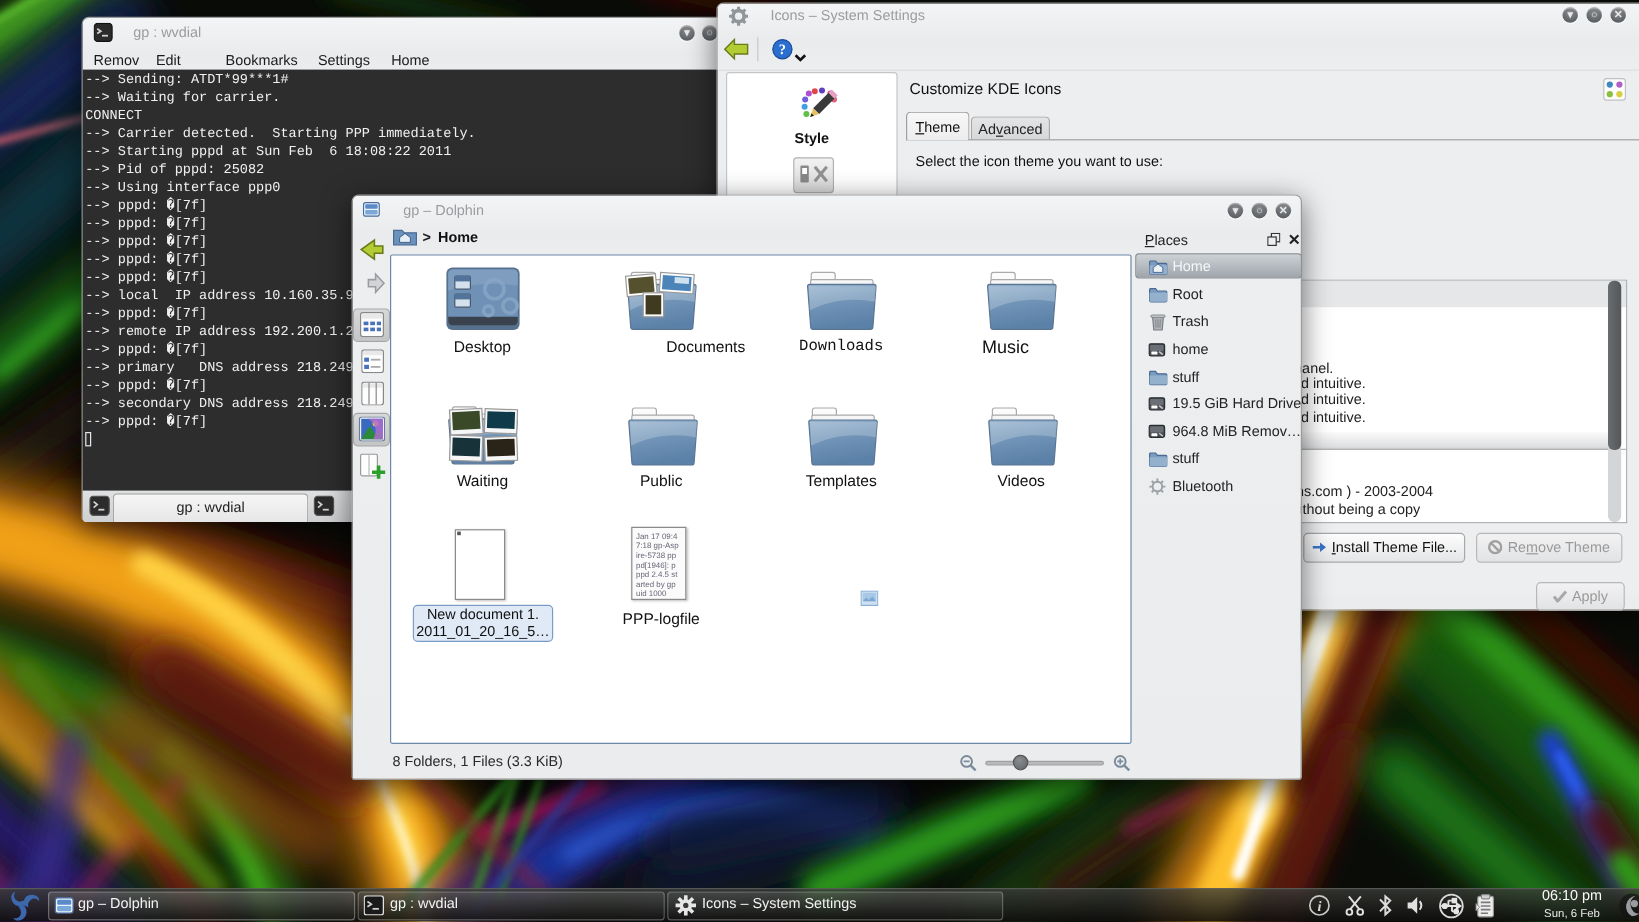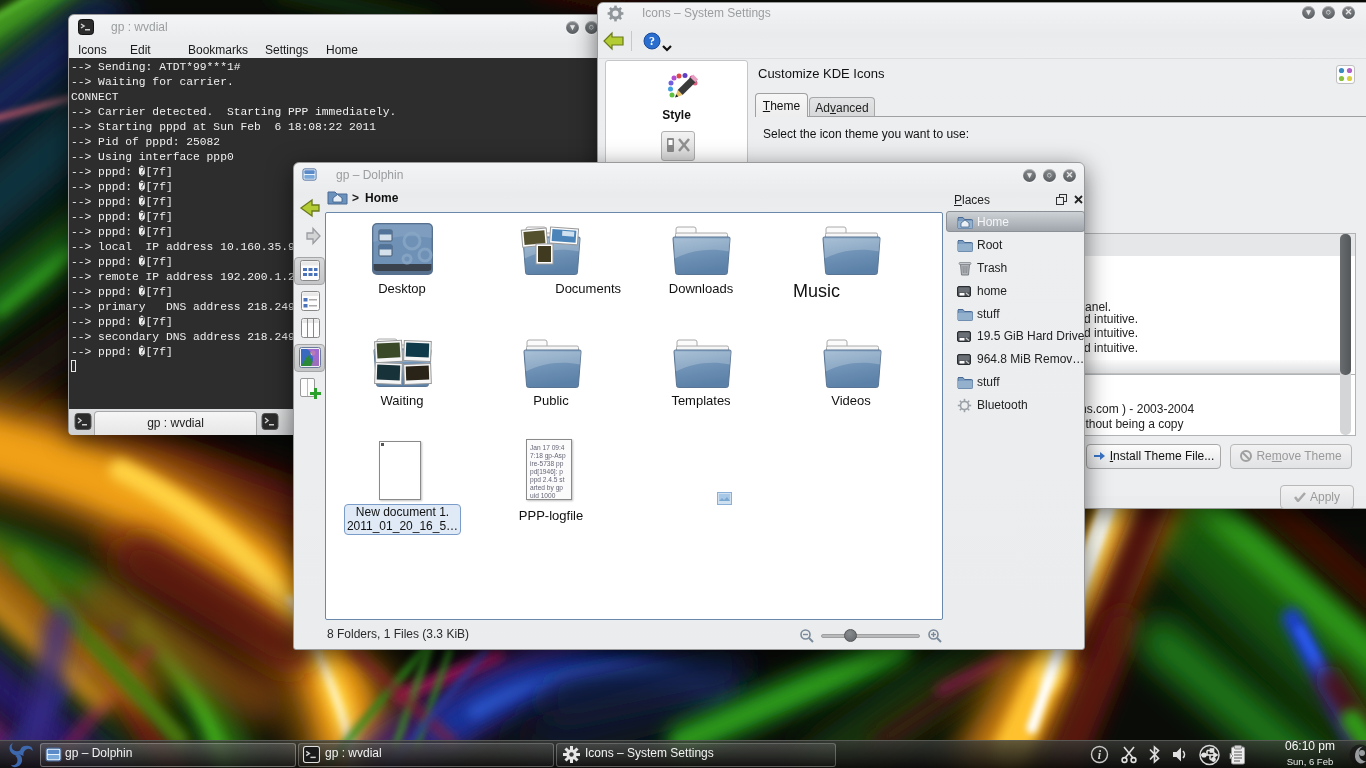--- a/index.html
+++ b/index.html
@@ -129,7 +129,7 @@
       </div>
 
   <div class="abs" style="left:0; top:28px; width:100%; height:21px; font-size:12px; color:#1a1a1a;">
-    <span class="abs" style="left:9px;">Icons</span>
+    <span class="abs" style="left:9px;">Remov</span>
     <span class="abs" style="left:44px;margin-left:17px;">Edit</span>
     <span class="abs" style="left:81px;margin-top:48px;">View</span>
     <span class="abs" style="left:119px;">Bookmarks</span>

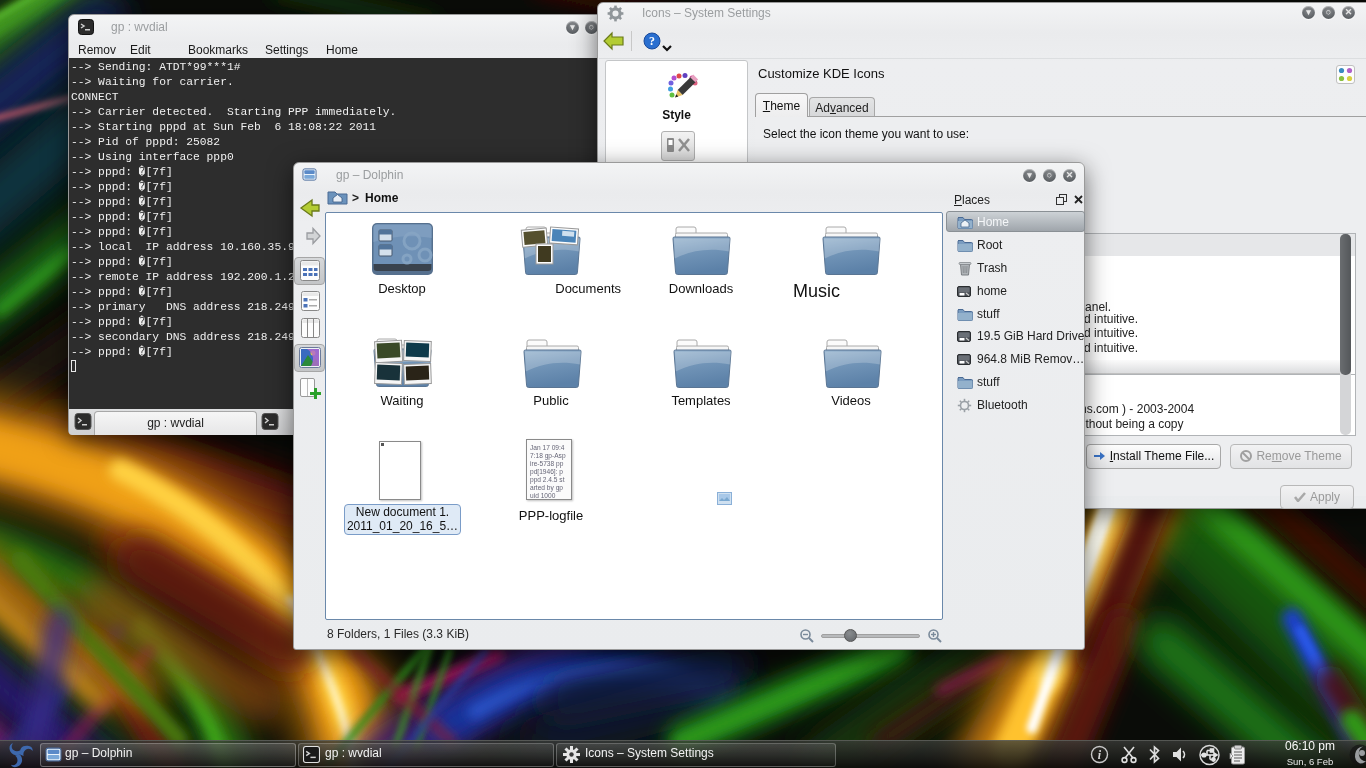--- a/index.html
+++ b/index.html
@@ -431,7 +431,7 @@
       </svg>
   <div class="abs" style="left:38px; top:118px; width:140px; text-align:center; font-size:13px; color:#111;">Desktop</div>
   <div class="abs" style="left:187px; top:118px; width:140px; text-align:right; font-size:13px; color:#111;">Documents</div>
-  <div class="abs" style="left:337px; top:118px; width:140px; text-align:center; font-size:13px; color:#111;">Downloads</div>
+  <div class="abs" style="left:337px; top:118px; width:140px; text-align:center; font-size:13px; color:#111;font-family:Liberation Mono, monospace;">Downloads</div>
   <div class="abs" style="left:499px; top:118px; width:140px; font-size:18px; color:#111;">Music</div>
 
   <svg class="abs" style="left:78px; top:171px;" width="62" height="54" viewBox="0 0 62 54">

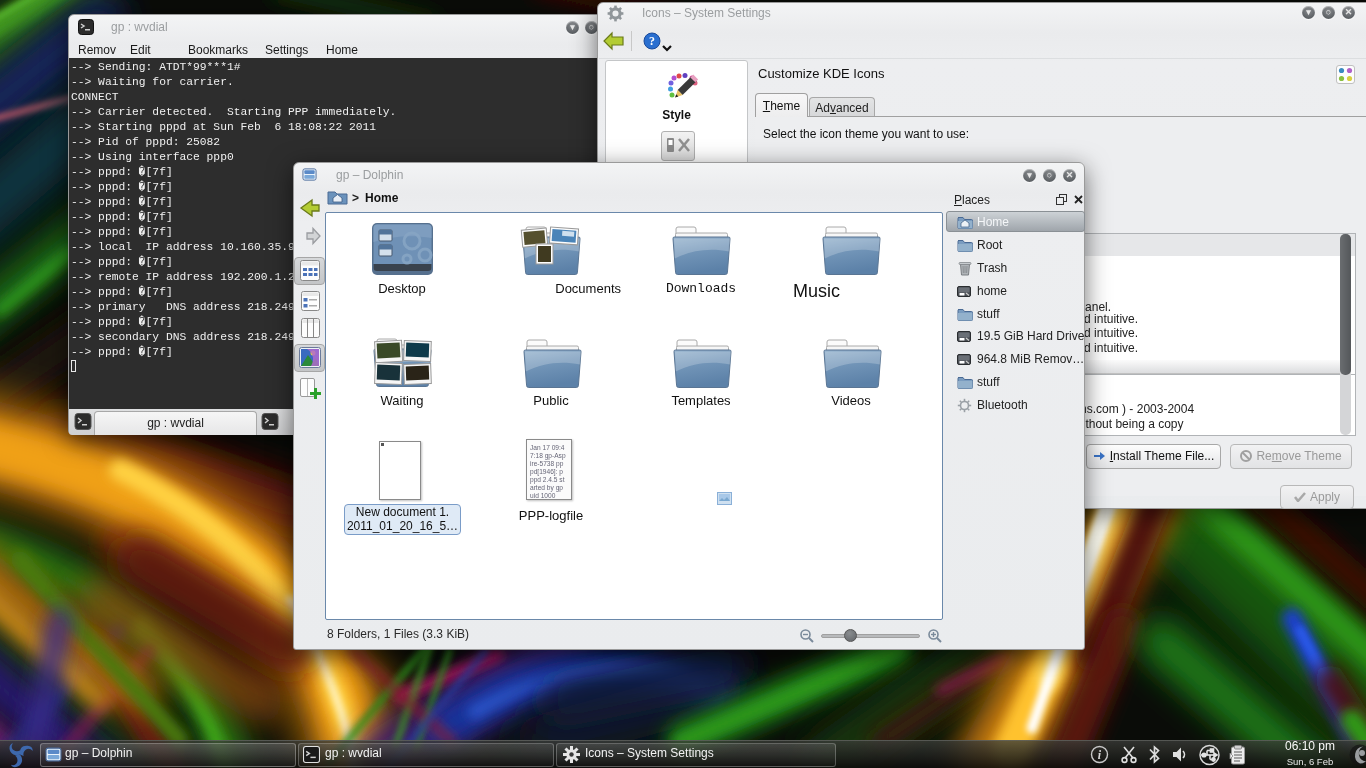--- a/index.html
+++ b/index.html
@@ -432,7 +432,7 @@
   <div class="abs" style="left:38px; top:118px; width:140px; text-align:center; font-size:13px; color:#111;">Desktop</div>
   <div class="abs" style="left:187px; top:118px; width:140px; text-align:right; font-size:13px; color:#111;">Documents</div>
   <div class="abs" style="left:337px; top:118px; width:140px; text-align:center; font-size:13px; color:#111;font-family:Liberation Mono, monospace;">Downloads</div>
-  <div class="abs" style="left:499px; top:118px; width:140px; font-size:18px; color:#111;">Music</div>
+  <div class="abs" style="left:474px; top:118px; width:140px; text-align:center; font-size:15px; color:#111;">Music</div>
 
   <svg class="abs" style="left:78px; top:171px;" width="62" height="54" viewBox="0 0 62 54">
     <use href="#gfolder" x="-1" y="2"></use>

